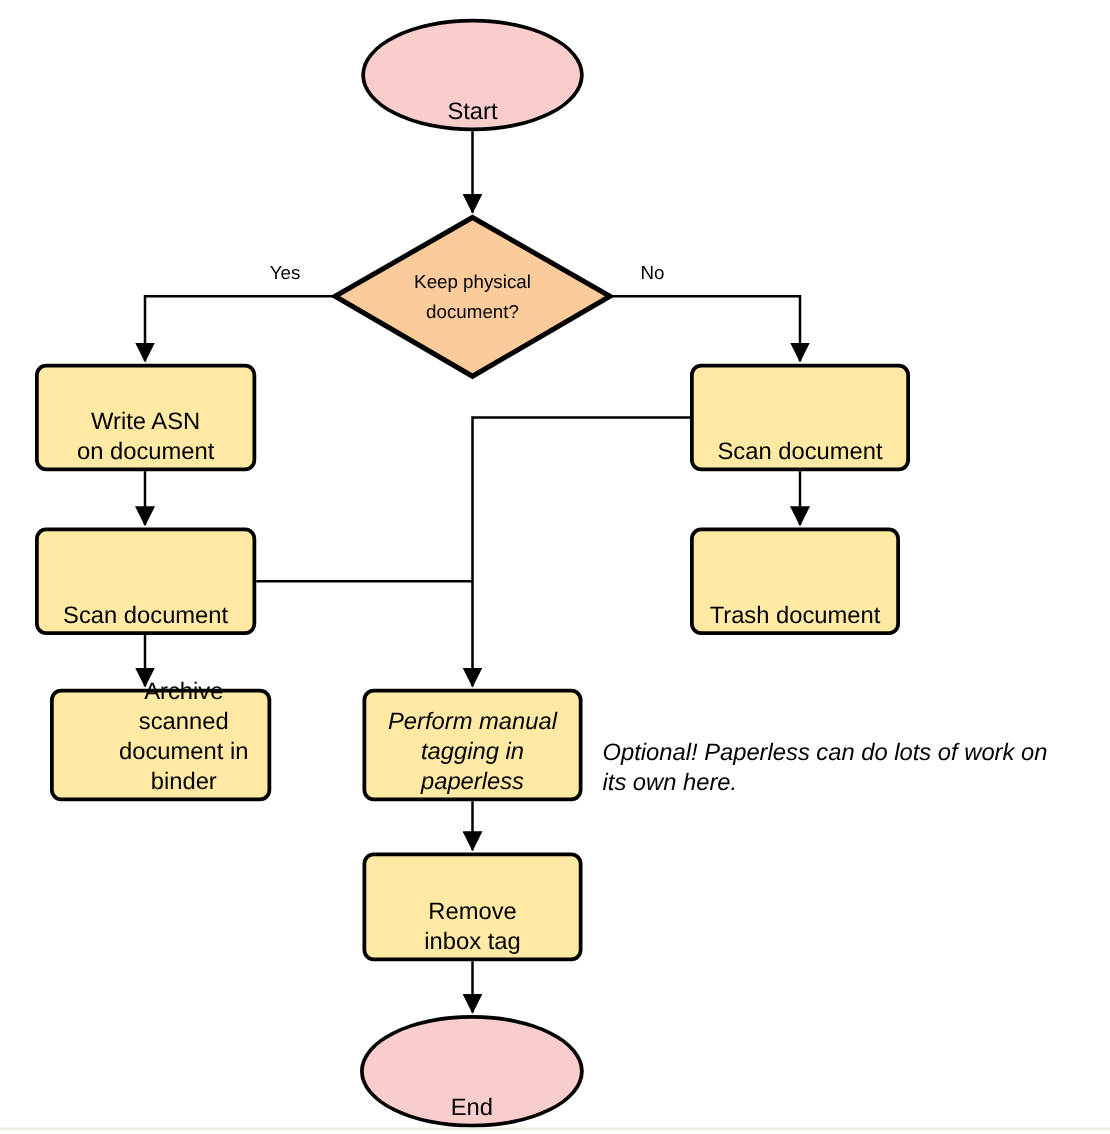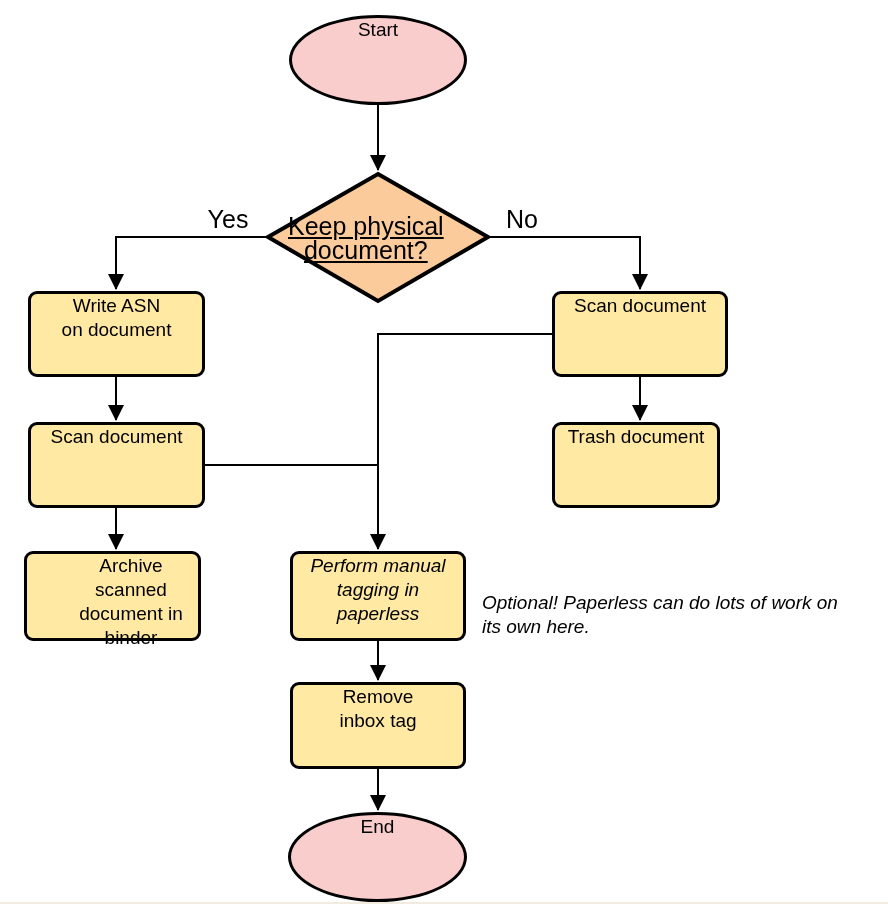--- a/index.html
+++ b/index.html
@@ -43,7 +43,7 @@
     position: absolute;
     box-sizing: border-box;
     display: flex;
-    align-items: flex-start;
+    align-items: flex-end;
     justify-content: center;
     text-align: center;
     border: 3px solid var(--stroke-color);

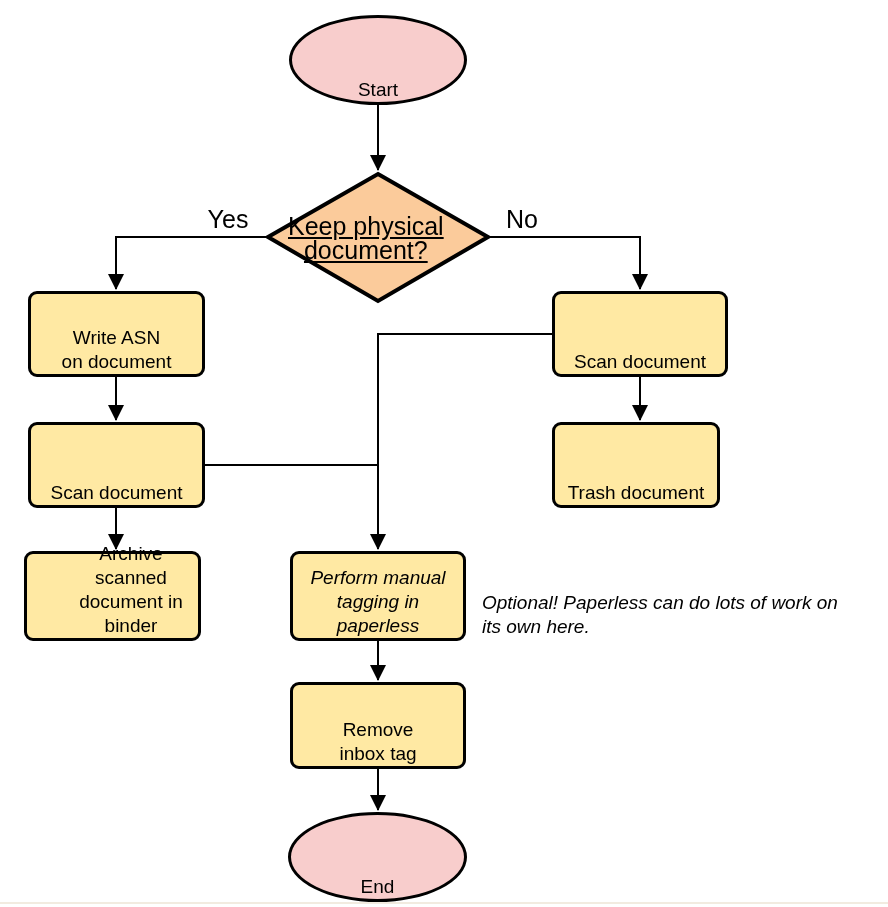--- a/index.html
+++ b/index.html
@@ -56,7 +56,7 @@
   .shape-label { white-space: pre-line; }
   .free-label {
     position: absolute;
-    font-size: 25px;
+    font-size: 15px;
     line-height: 24px;
     text-align: center;
     white-space: pre-line;

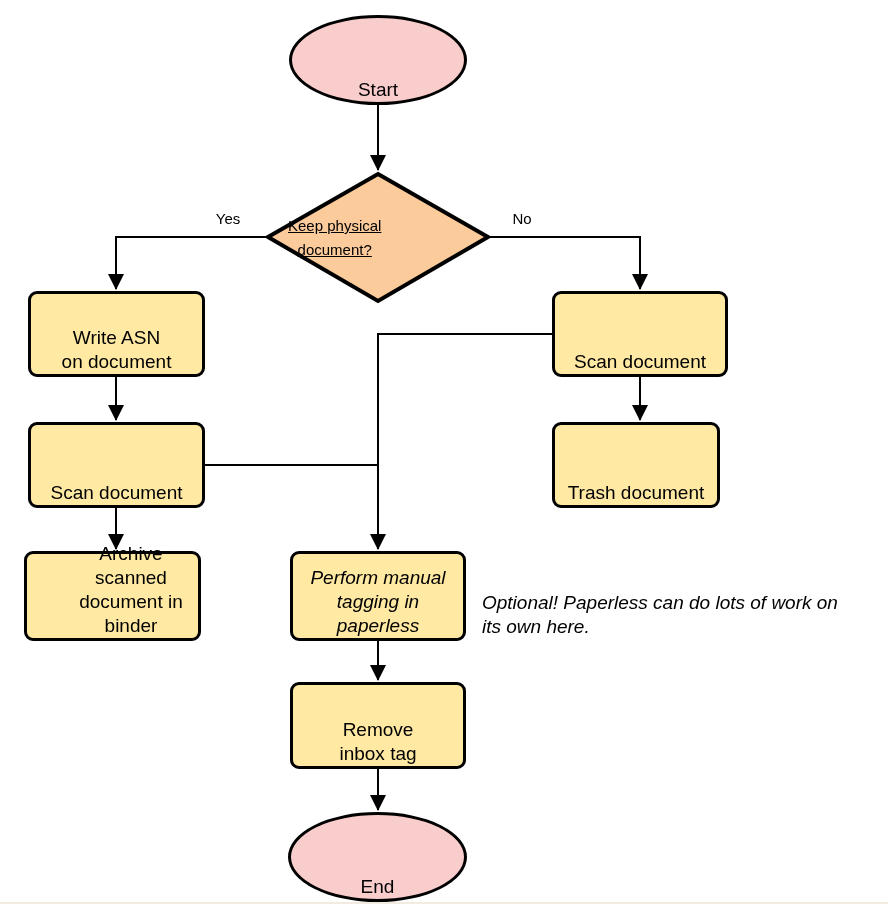--- a/index.html
+++ b/index.html
@@ -64,7 +64,7 @@
   
   .n-start       { left: 289px; top:  15px; width: 178px; height: 90px; }
   .n-decision-label { left: 288px; top: 213px; width: 180px; height: 50px;
-                      display:flex; align-items:center; justify-content:flex-start;text-decoration:underline; }
+                      display:flex; align-items:center; justify-content:center; }
   .n-write-asn   { left:  28px; top: 291px; width: 177px; height: 86px; }
   .n-scan-left   { left:  28px; top: 422px; width: 177px; height: 86px; }
   .n-archive     { left:  24px; top: 551px; width: 177px; height: 90px; padding-left: 37px; }

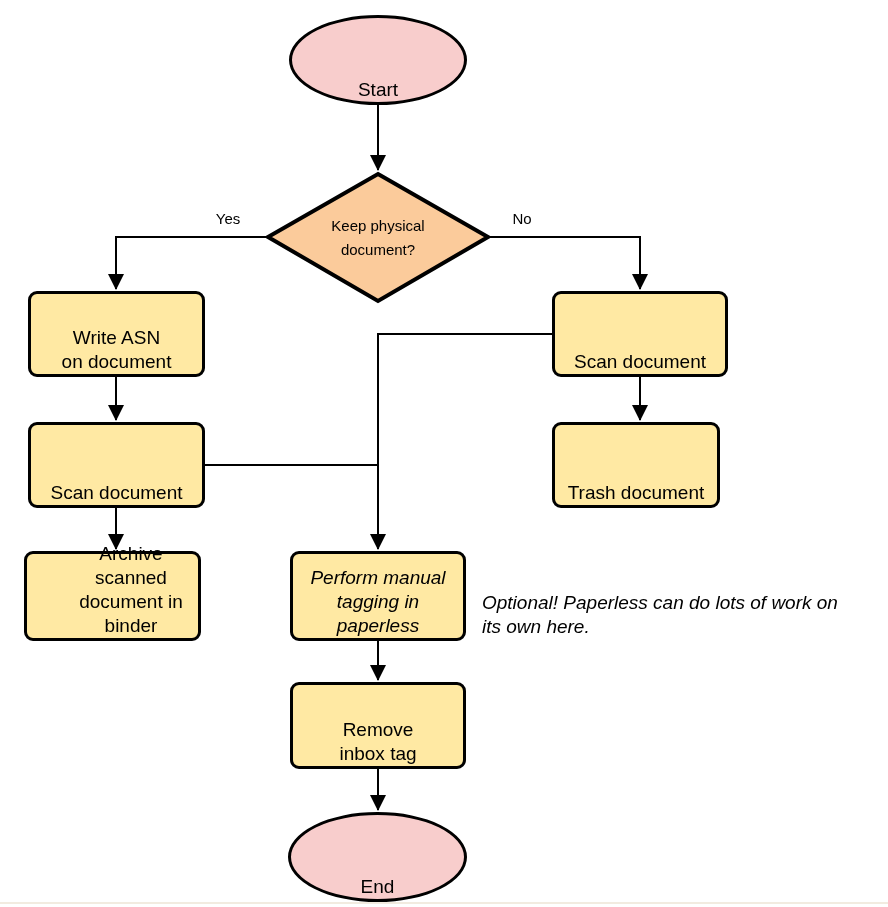--- a/index.html
+++ b/index.html
@@ -67,7 +67,7 @@
                       display:flex; align-items:center; justify-content:center; }
   .n-write-asn   { left:  28px; top: 291px; width: 177px; height: 86px; }
   .n-scan-left   { left:  28px; top: 422px; width: 177px; height: 86px; }
-  .n-archive     { left:  24px; top: 551px; width: 177px; height: 90px; padding-left: 37px; }
+  .n-archive     { left:  40px; top: 551px; width: 177px; height: 90px; padding-left: 37px; }
   .n-scan-right  { left: 552px; top: 291px; width: 176px; height: 86px; }
   .n-trash       { left: 552px; top: 422px; width: 168px; height: 86px; }
   .n-tagging     { left: 290px; top: 551px; width: 176px; height: 90px; font-style: italic; }

